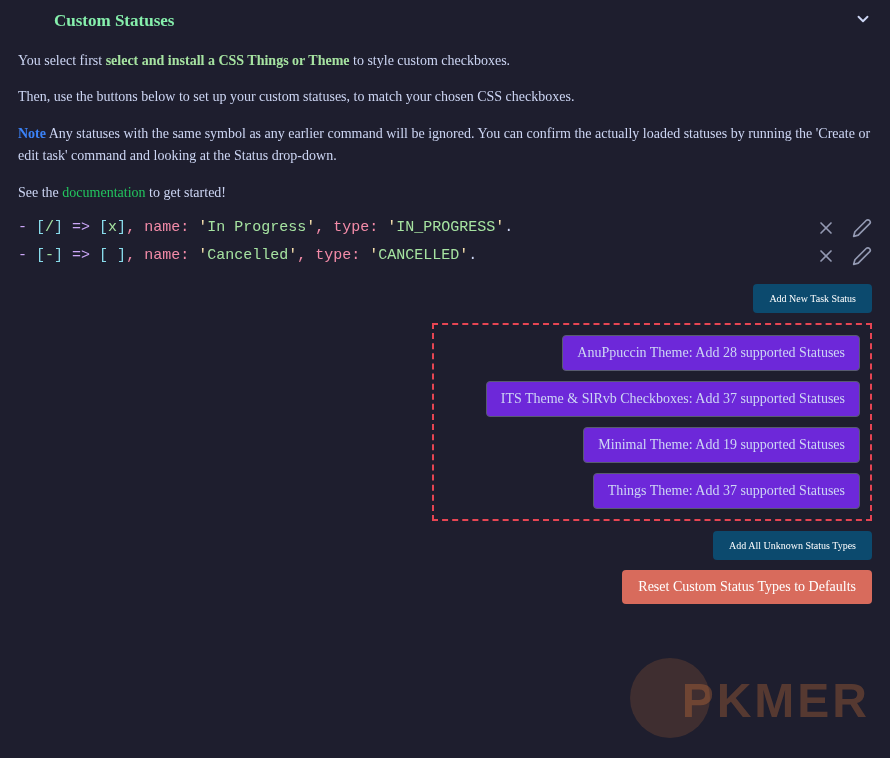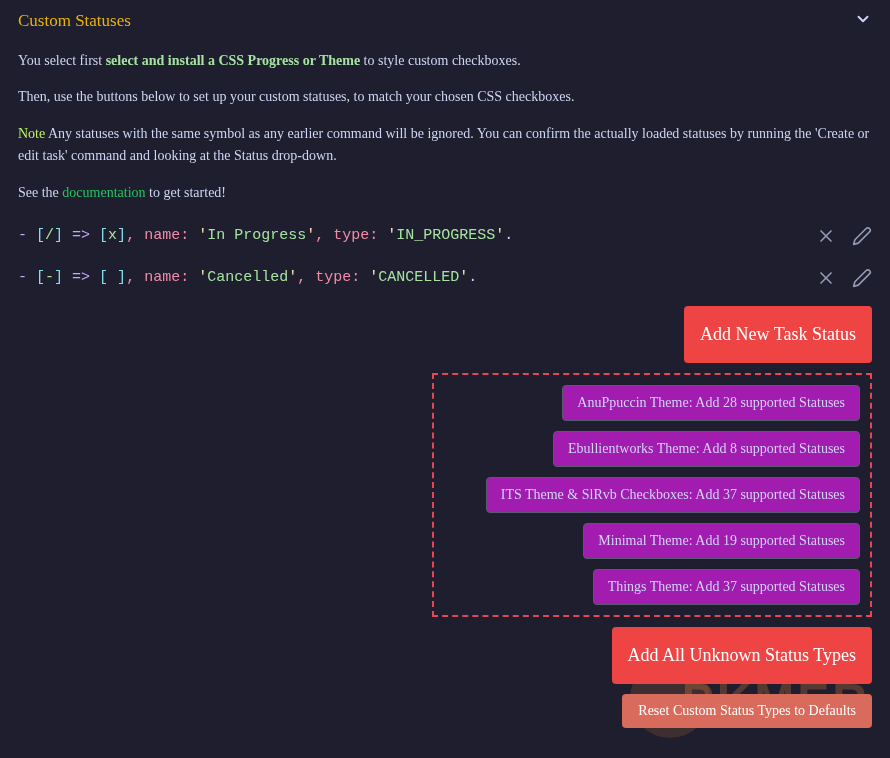--- a/index.html
+++ b/index.html
@@ -20,9 +20,10 @@
       margin-bottom: 18px;
     }
     .header h2 {
-      color: #eab308;
-      font-weight: normal;
+      color: #86efac;
+      font-weight: bold;
       font-size: 17px;
+      margin-left: 36px;
     }
     .chevron {
       color: #cdd6f4;

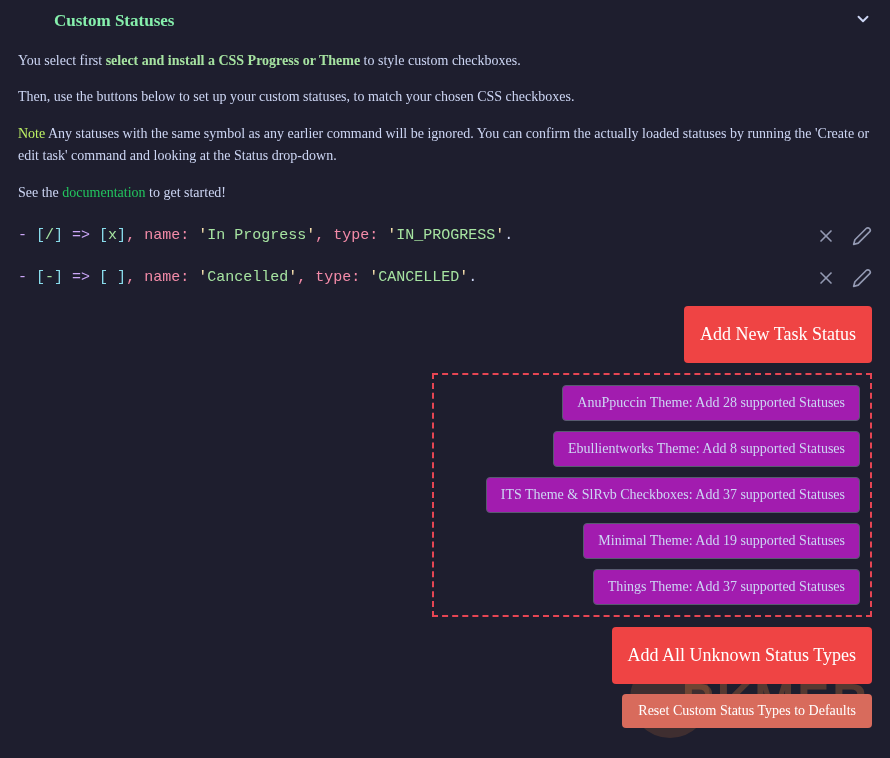--- a/index.html
+++ b/index.html
@@ -157,7 +157,7 @@
 </div>
 
 <p class="intro">
-  <span>You select first </span><span class="link-green">select and install a CSS Progress or Theme</span><span> to style custom checkboxes.</span>
+  <span>You select first </span><span class="link-green">select and install a CSS Things or Theme</span><span> to style custom checkboxes.</span>
 </p>
 
 <p class="intro">Then, use the buttons below to set up your custom statuses, to match your chosen CSS checkboxes.</p>

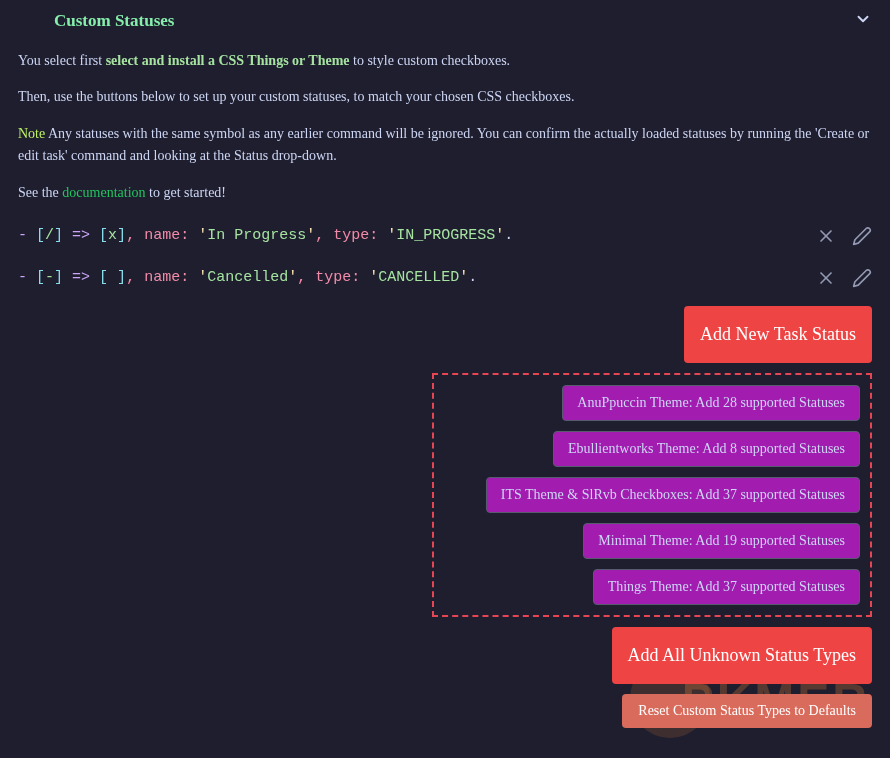--- a/index.html
+++ b/index.html
@@ -43,8 +43,8 @@
       color: #22c55e;
     }
     .note-label {
-      color: #bef264;
-      font-weight: normal;
+      color: #3b82f6;
+      font-weight: bold;
     }
     .status-row {
       display: flex;

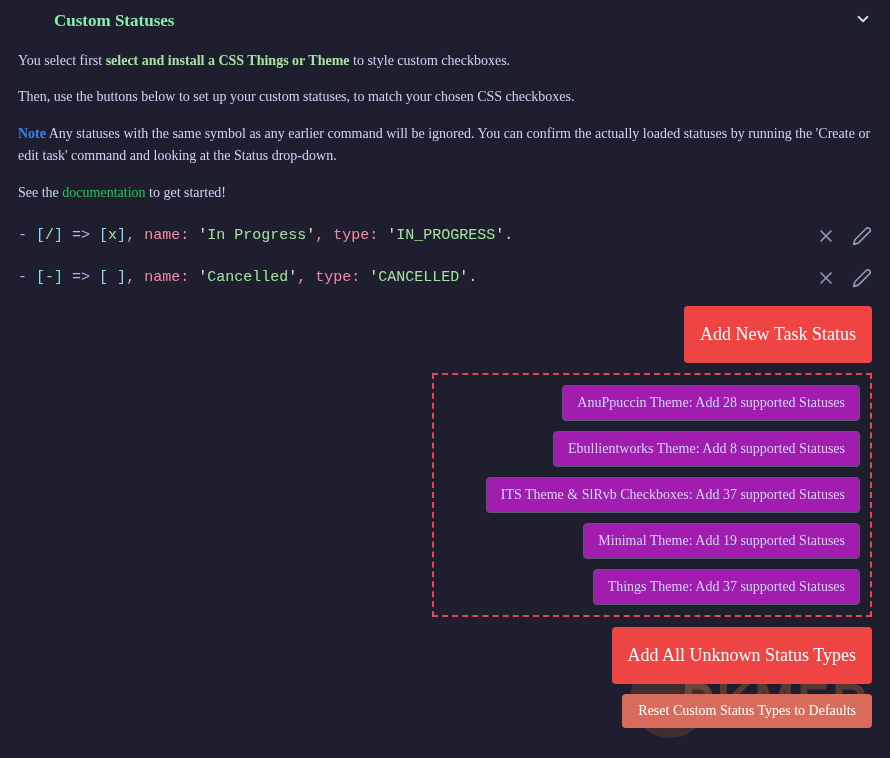--- a/index.html
+++ b/index.html
@@ -50,7 +50,6 @@
       display: flex;
       justify-content: space-between;
       align-items: center;
-      margin-top: 22px;
       margin-bottom: 8px;
     }
     .status-text {

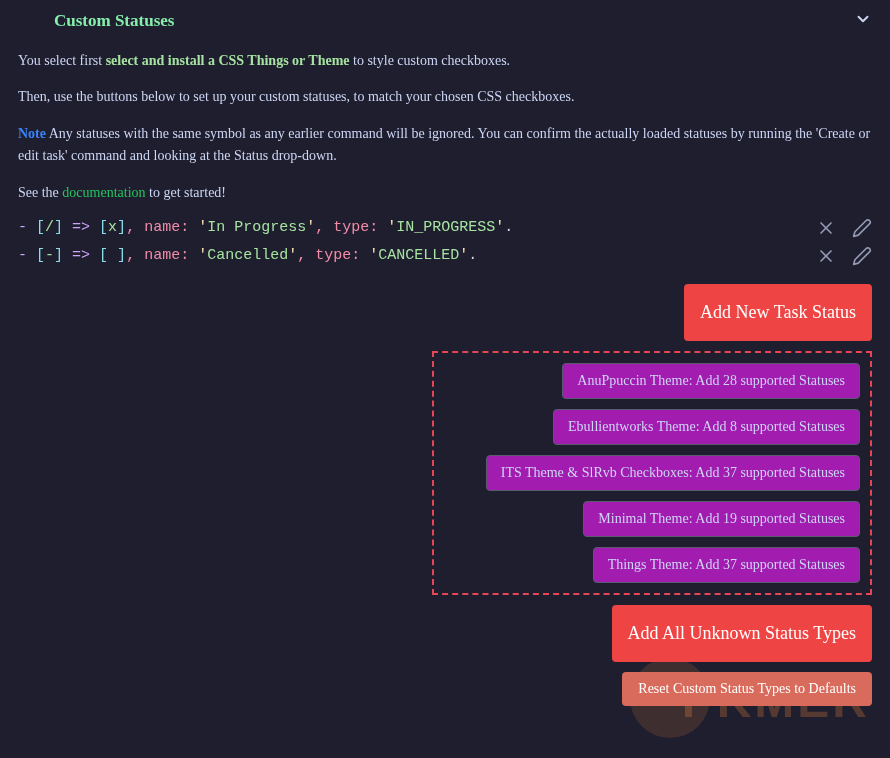--- a/index.html
+++ b/index.html
@@ -78,12 +78,12 @@
       margin-top: 18px;
     }
     .btn-green {
-      background: #ef4444;
+      background: #0c4a6e;
       color: #fff;
       border: none;
-      padding: 18px 16px;
+      padding: 9px 16px;
       border-radius: 4px;
-      font-size: 18px;
+      font-size: 10px;
       font-family: Georgia, serif;
       cursor: pointer;
     }

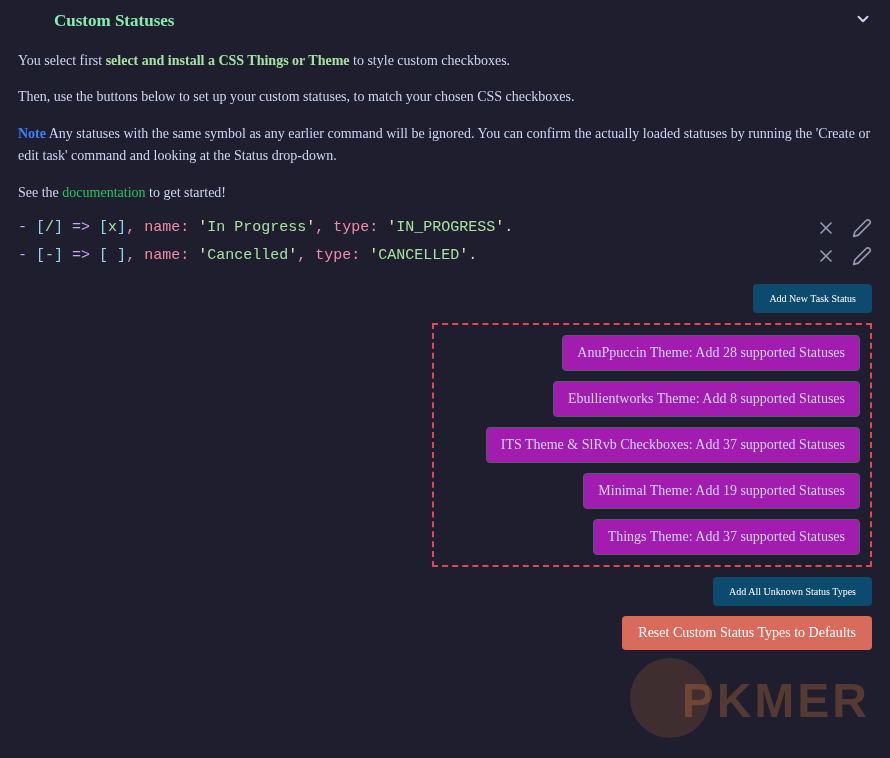--- a/index.html
+++ b/index.html
@@ -109,7 +109,7 @@
       gap: 10px;
     }
     .btn-theme {
-      background: #a21caf;
+      background: #6d28d9;
       color: #cdd6f4;
       border: 1px solid #585b70;
       padding: 9px 14px;

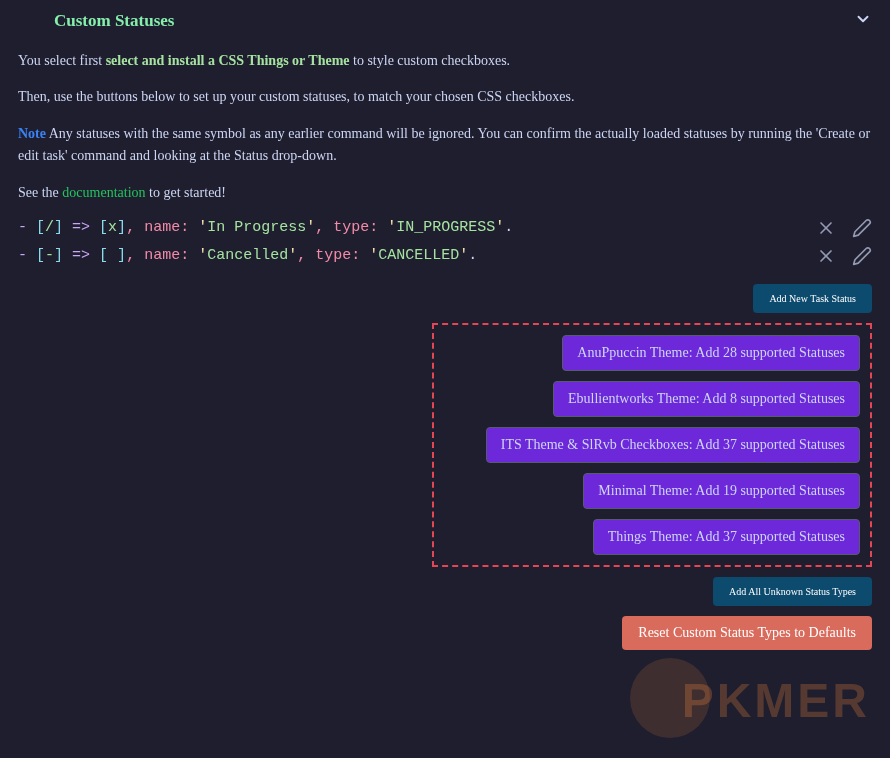--- a/index.html
+++ b/index.html
@@ -213,7 +213,6 @@
 
 <div class="theme-box">
   <button class="btn-theme">AnuPpuccin Theme: Add 28 supported Statuses</button>
-  <button class="btn-theme">Ebullientworks Theme: Add 8 supported Statuses</button>
   <button class="btn-theme">ITS Theme &amp; SlRvb Checkboxes: Add 37 supported Statuses</button>
   <button class="btn-theme">Minimal Theme: Add 19 supported Statuses</button>
   <button class="btn-theme">Things Theme: Add 37 supported Statuses</button>

